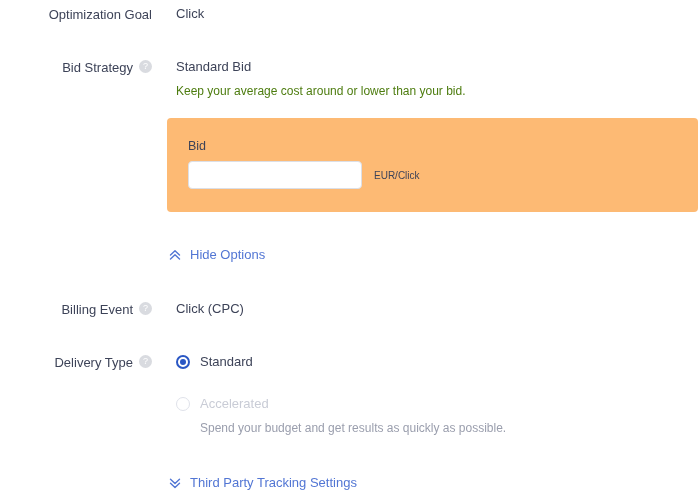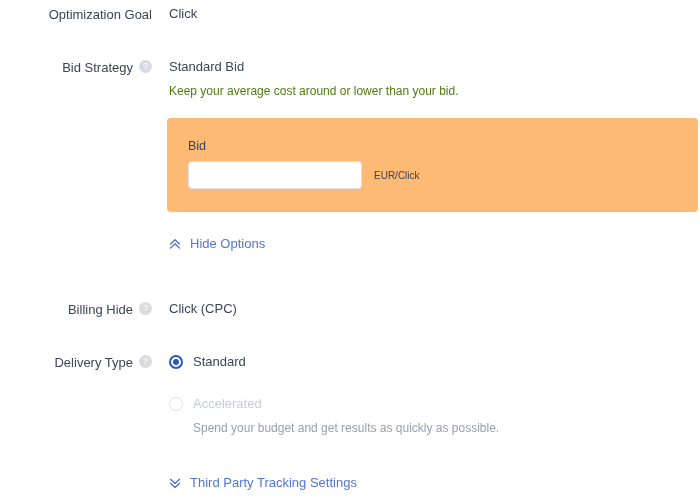--- a/index.html
+++ b/index.html
@@ -62,7 +62,7 @@
 
   .value-col {
     flex: 1 1 auto;
-    padding-left: 17px;
+    padding-left: 24px;
     line-height: 18px;
   }
   .value-main {

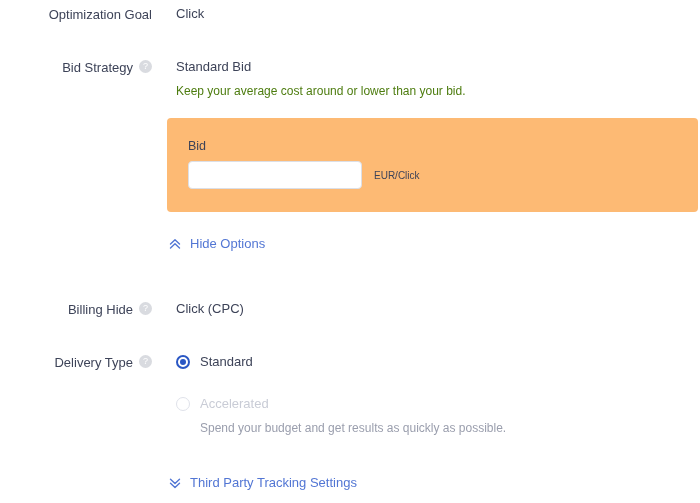--- a/index.html
+++ b/index.html
@@ -222,7 +222,7 @@
     <div class="bid-unit">EUR/Click</div>
   </div>
 
-  <div class="link-row" style="top:235px;text-align:center;">
+  <div class="link-row" style="top:246px;text-align:center;">
     <span class="chev">
       <svg width="14" height="14" viewBox="0 0 14 14" fill="none" stroke="#5276d4" stroke-width="1.4" stroke-linecap="round" stroke-linejoin="round">
         <polyline points="2.5,7 7,2.8 11.5,7"></polyline>

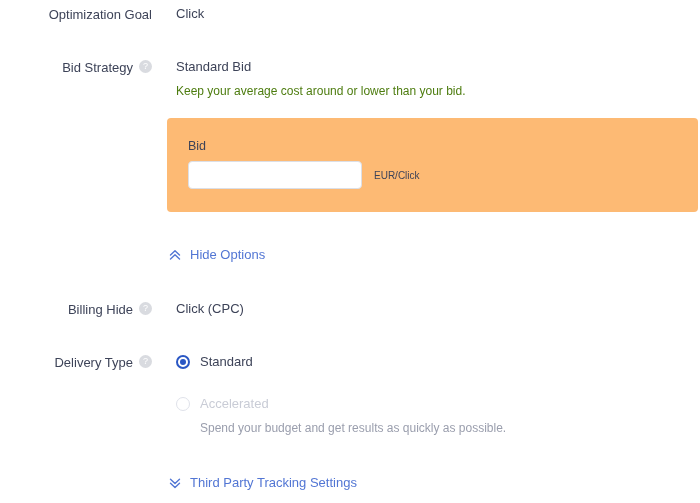--- a/index.html
+++ b/index.html
@@ -234,7 +234,7 @@
 
   <div class="row" style="top:300px;">
     <div class="label-col">
-      <span class="label-text">Billing Hide</span><span class="help-icon">?</span>
+      <span class="label-text">Billing Event</span><span class="help-icon">?</span>
     </div>
     <div class="value-col">
       <div class="value-main">Click (CPC)</div>

